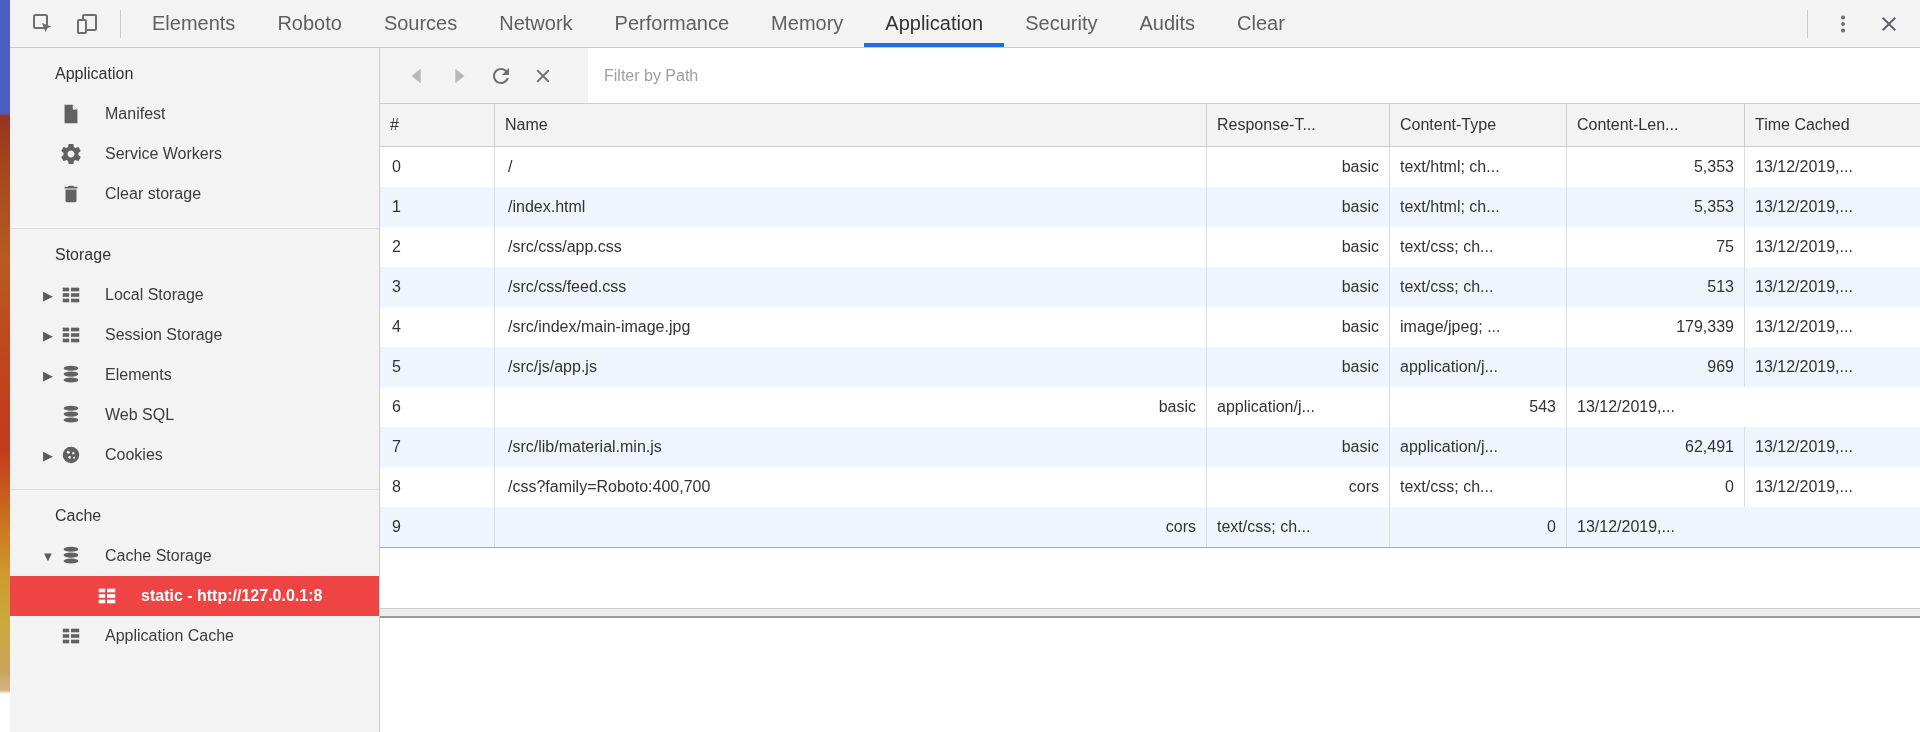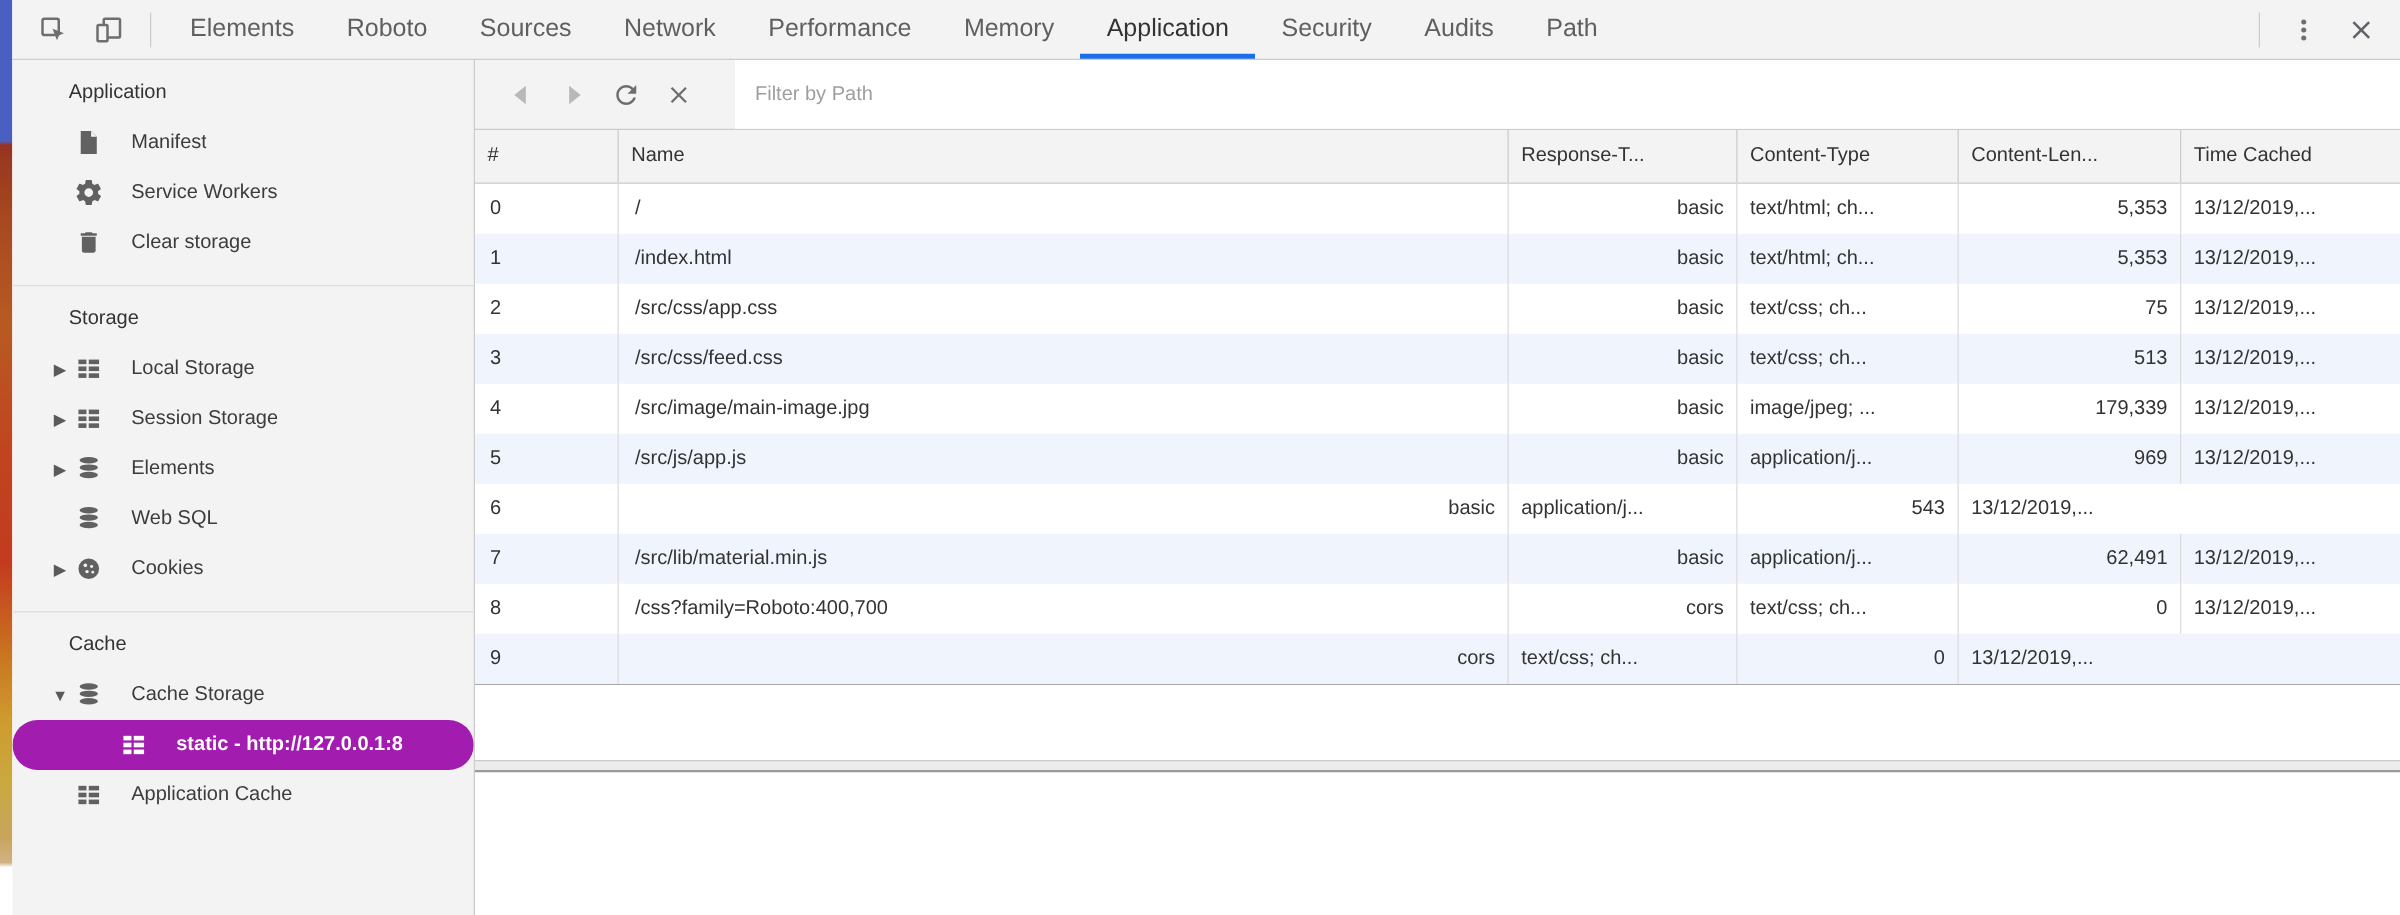--- a/index.html
+++ b/index.html
@@ -136,7 +136,7 @@
         <div class="tab selected">Application</div>
         <div class="tab">Security</div>
         <div class="tab">Audits</div>
-        <div class="tab">Path</div>
+        <div class="tab">Clear</div>
       </nav>
 
       <div class="tabbar-right">

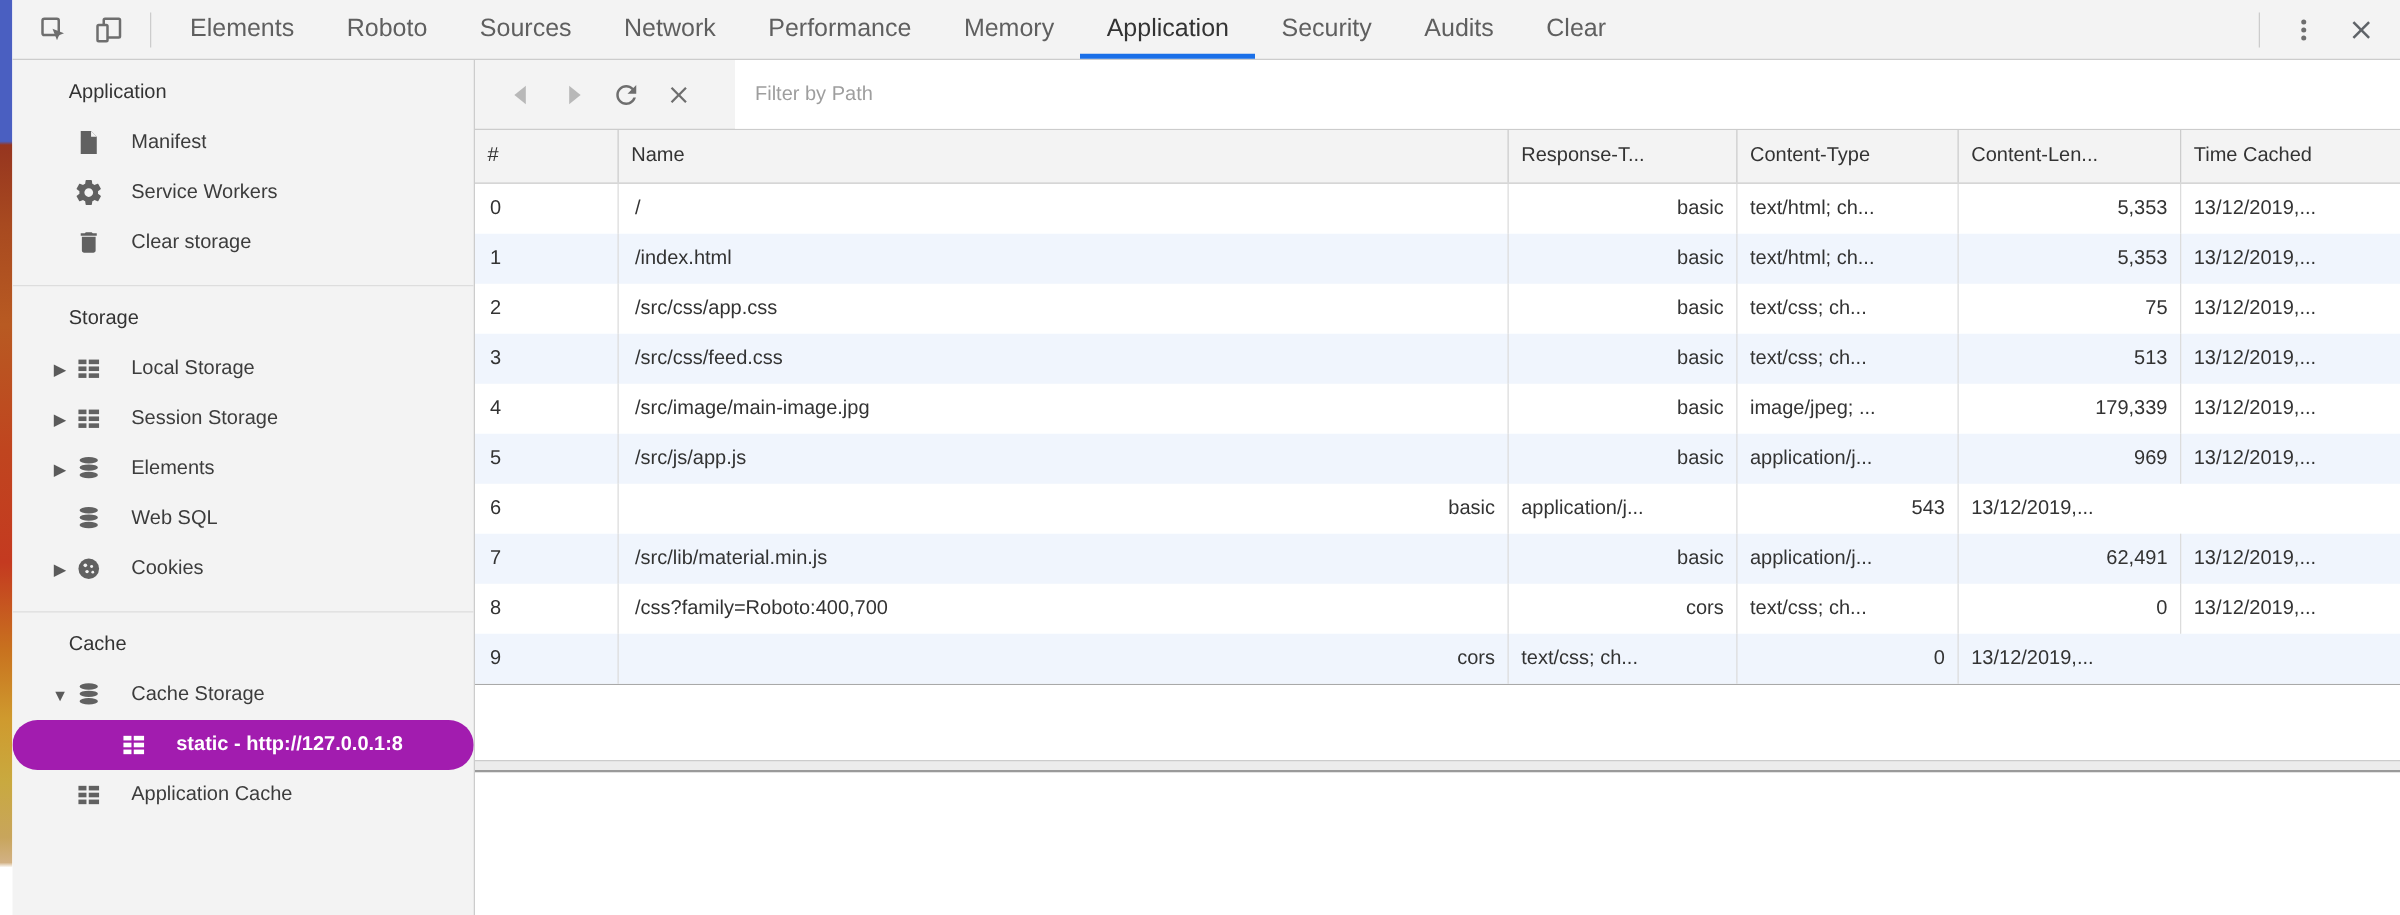--- a/index.html
+++ b/index.html
@@ -376,7 +376,7 @@
             </div>
             <div class="g-row">
               <div class="g-cell num">4</div>
-              <div class="g-cell name">/src/image/main-image.jpg</div>
+              <div class="g-cell name">/src/index/main-image.jpg</div>
               <div class="g-cell right">basic</div>
               <div class="g-cell">image/jpeg; ...</div>
               <div class="g-cell right">179,339</div>

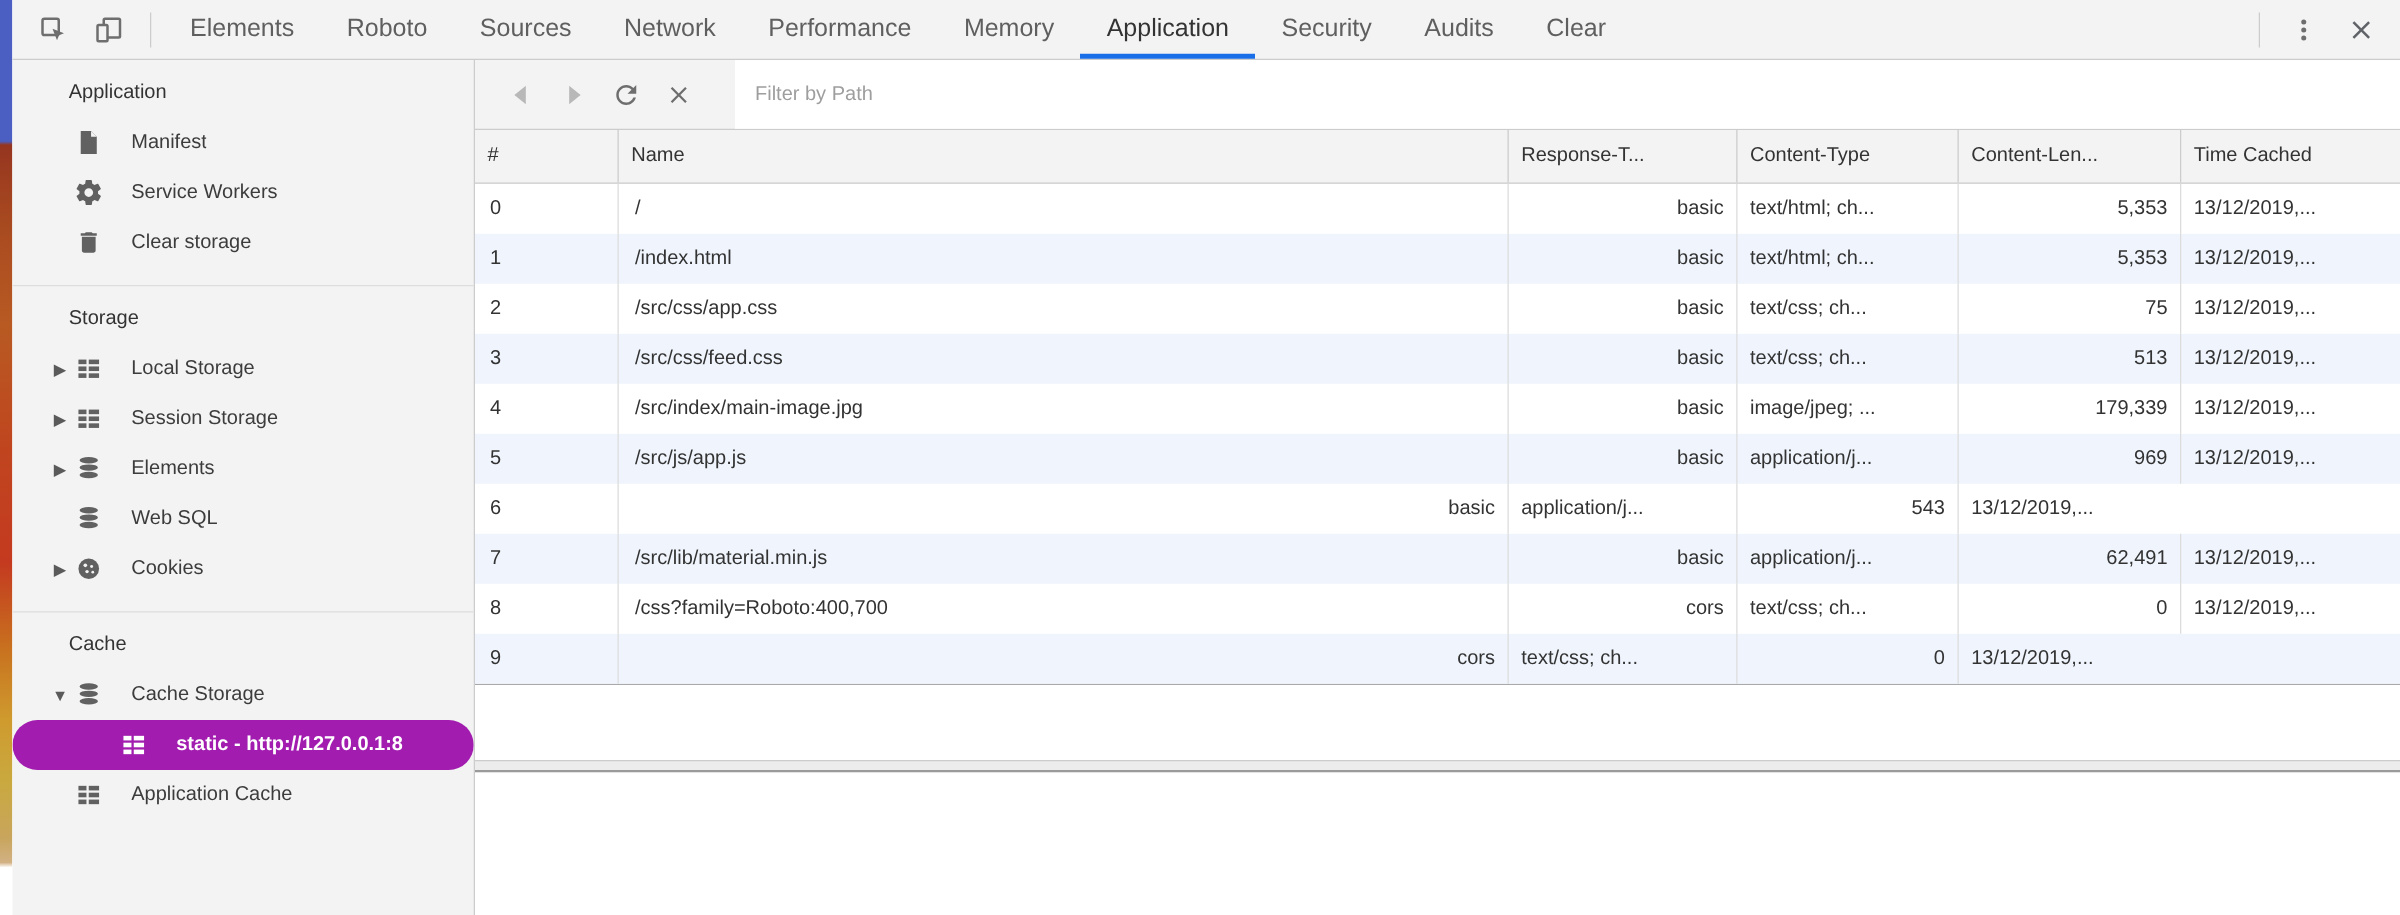--- a/index.html
+++ b/index.html
@@ -54,7 +54,7 @@
   .tree-icon { width:24px; height:24px; flex:0 0 24px; margin-right:10px; color:#616161; display:flex; align-items:center; justify-content:center; }
   .tree-label { white-space:nowrap; overflow:hidden;margin-left:12px; }
   .tree-item.child { padding-left:85px; }
-  .tree-item.selected { background:#a21caf; color:#fff; font-weight:bold;border-radius:20px; }
+  .tree-item.selected { background:#ef4444; color:#fff; font-weight:bold; }
   .tree-item.selected .tree-icon { color:#fff; }
 
   

